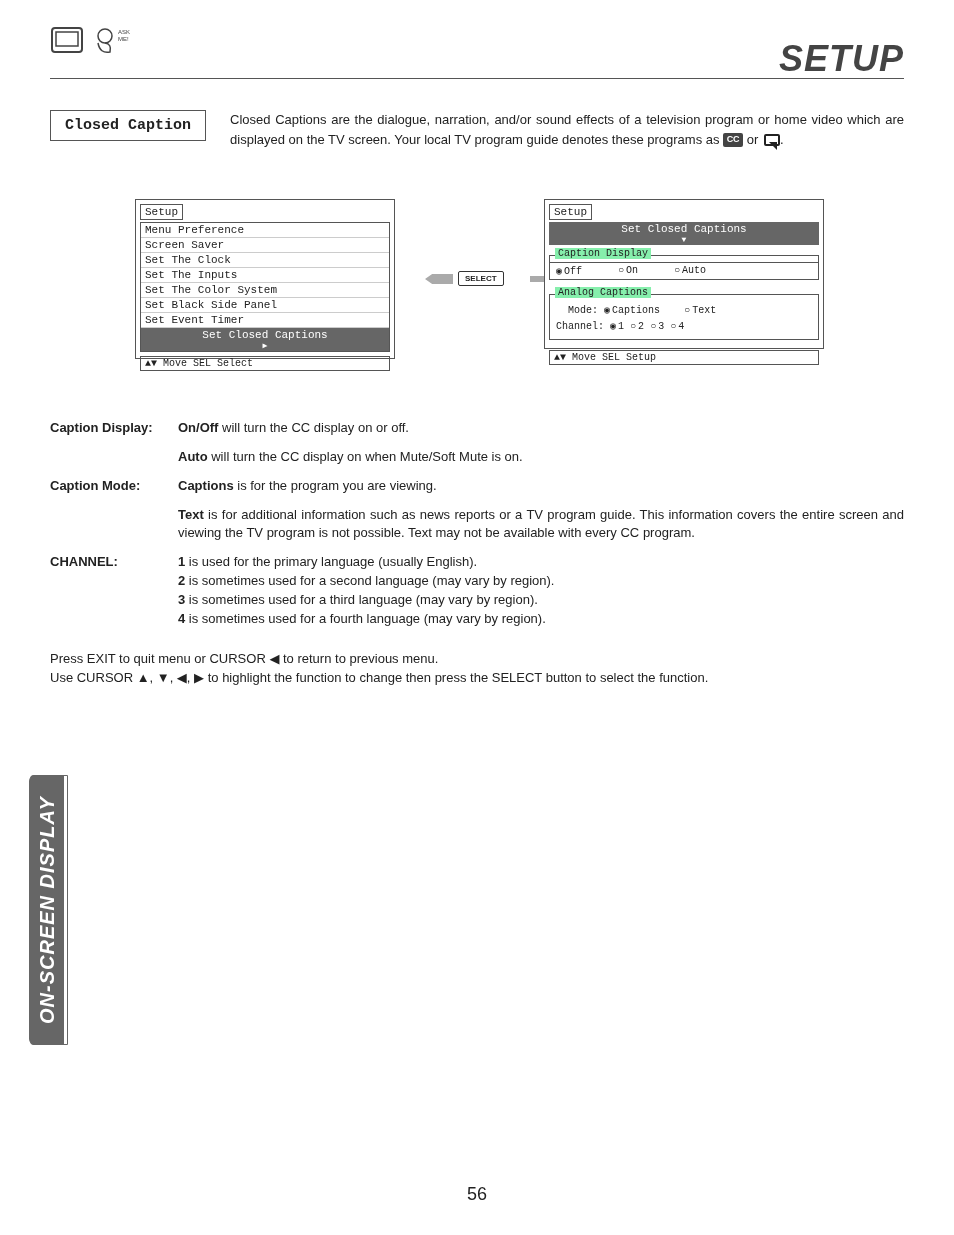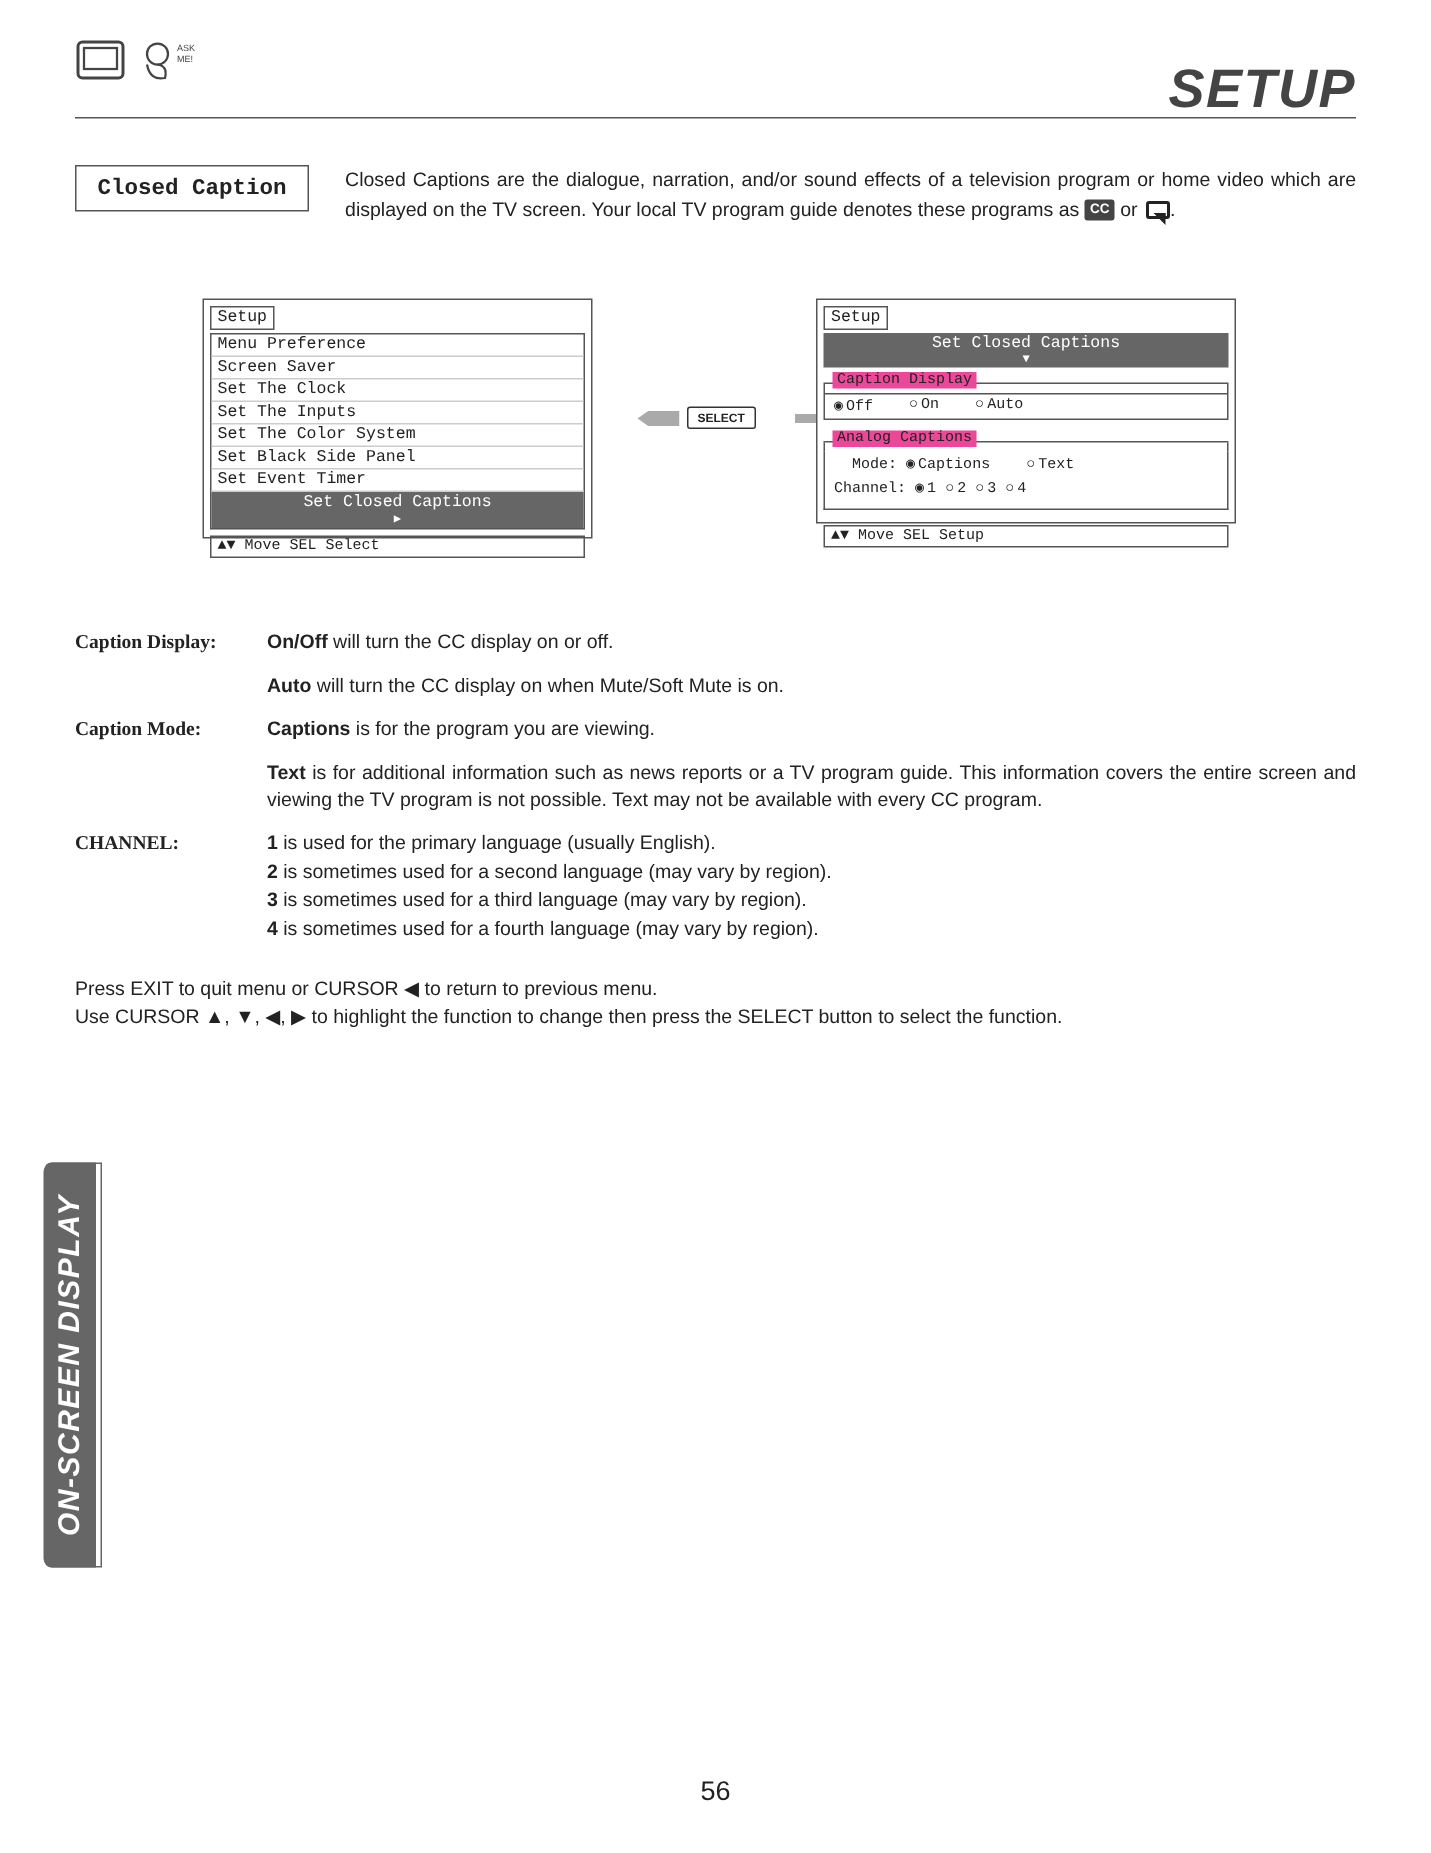--- a/index.html
+++ b/index.html
@@ -183,7 +183,7 @@
     position: absolute;
     top: -8px;
     left: 6px;
-    background: #ec4899;
+    background: #86efac;
     padding: 0 3px;
     font-size: 10px;
   }

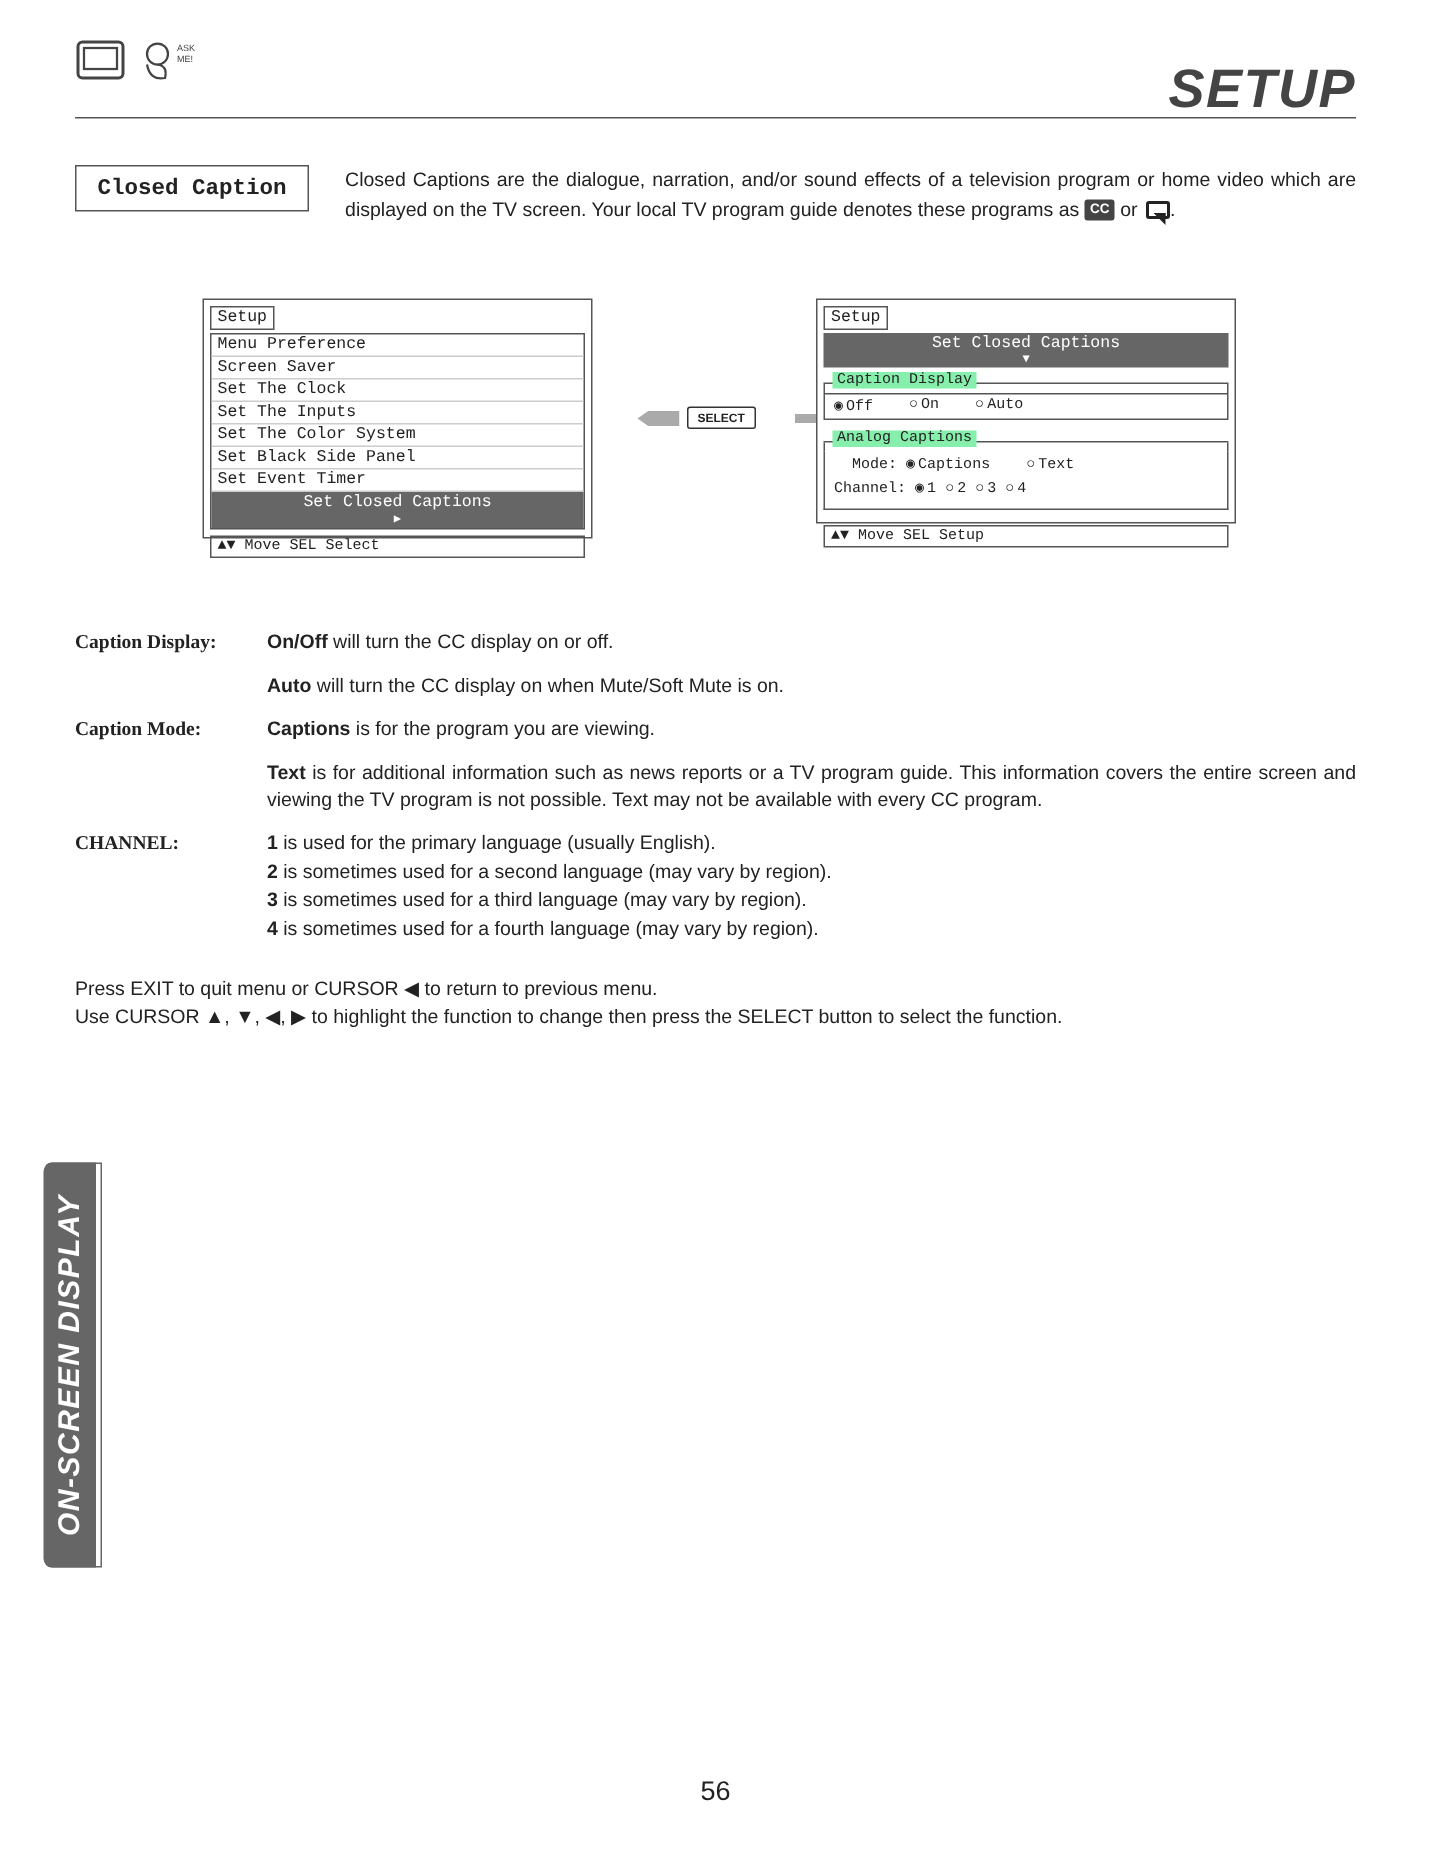--- a/index.html
+++ b/index.html
@@ -198,7 +198,7 @@
   .fieldset-line::after { right: 0; }
   .radio-row {
     display: flex;
-    gap: 24px;
+    gap: 36px;
     padding: 0 6px 4px 6px;
     font-size: 10px;
   }

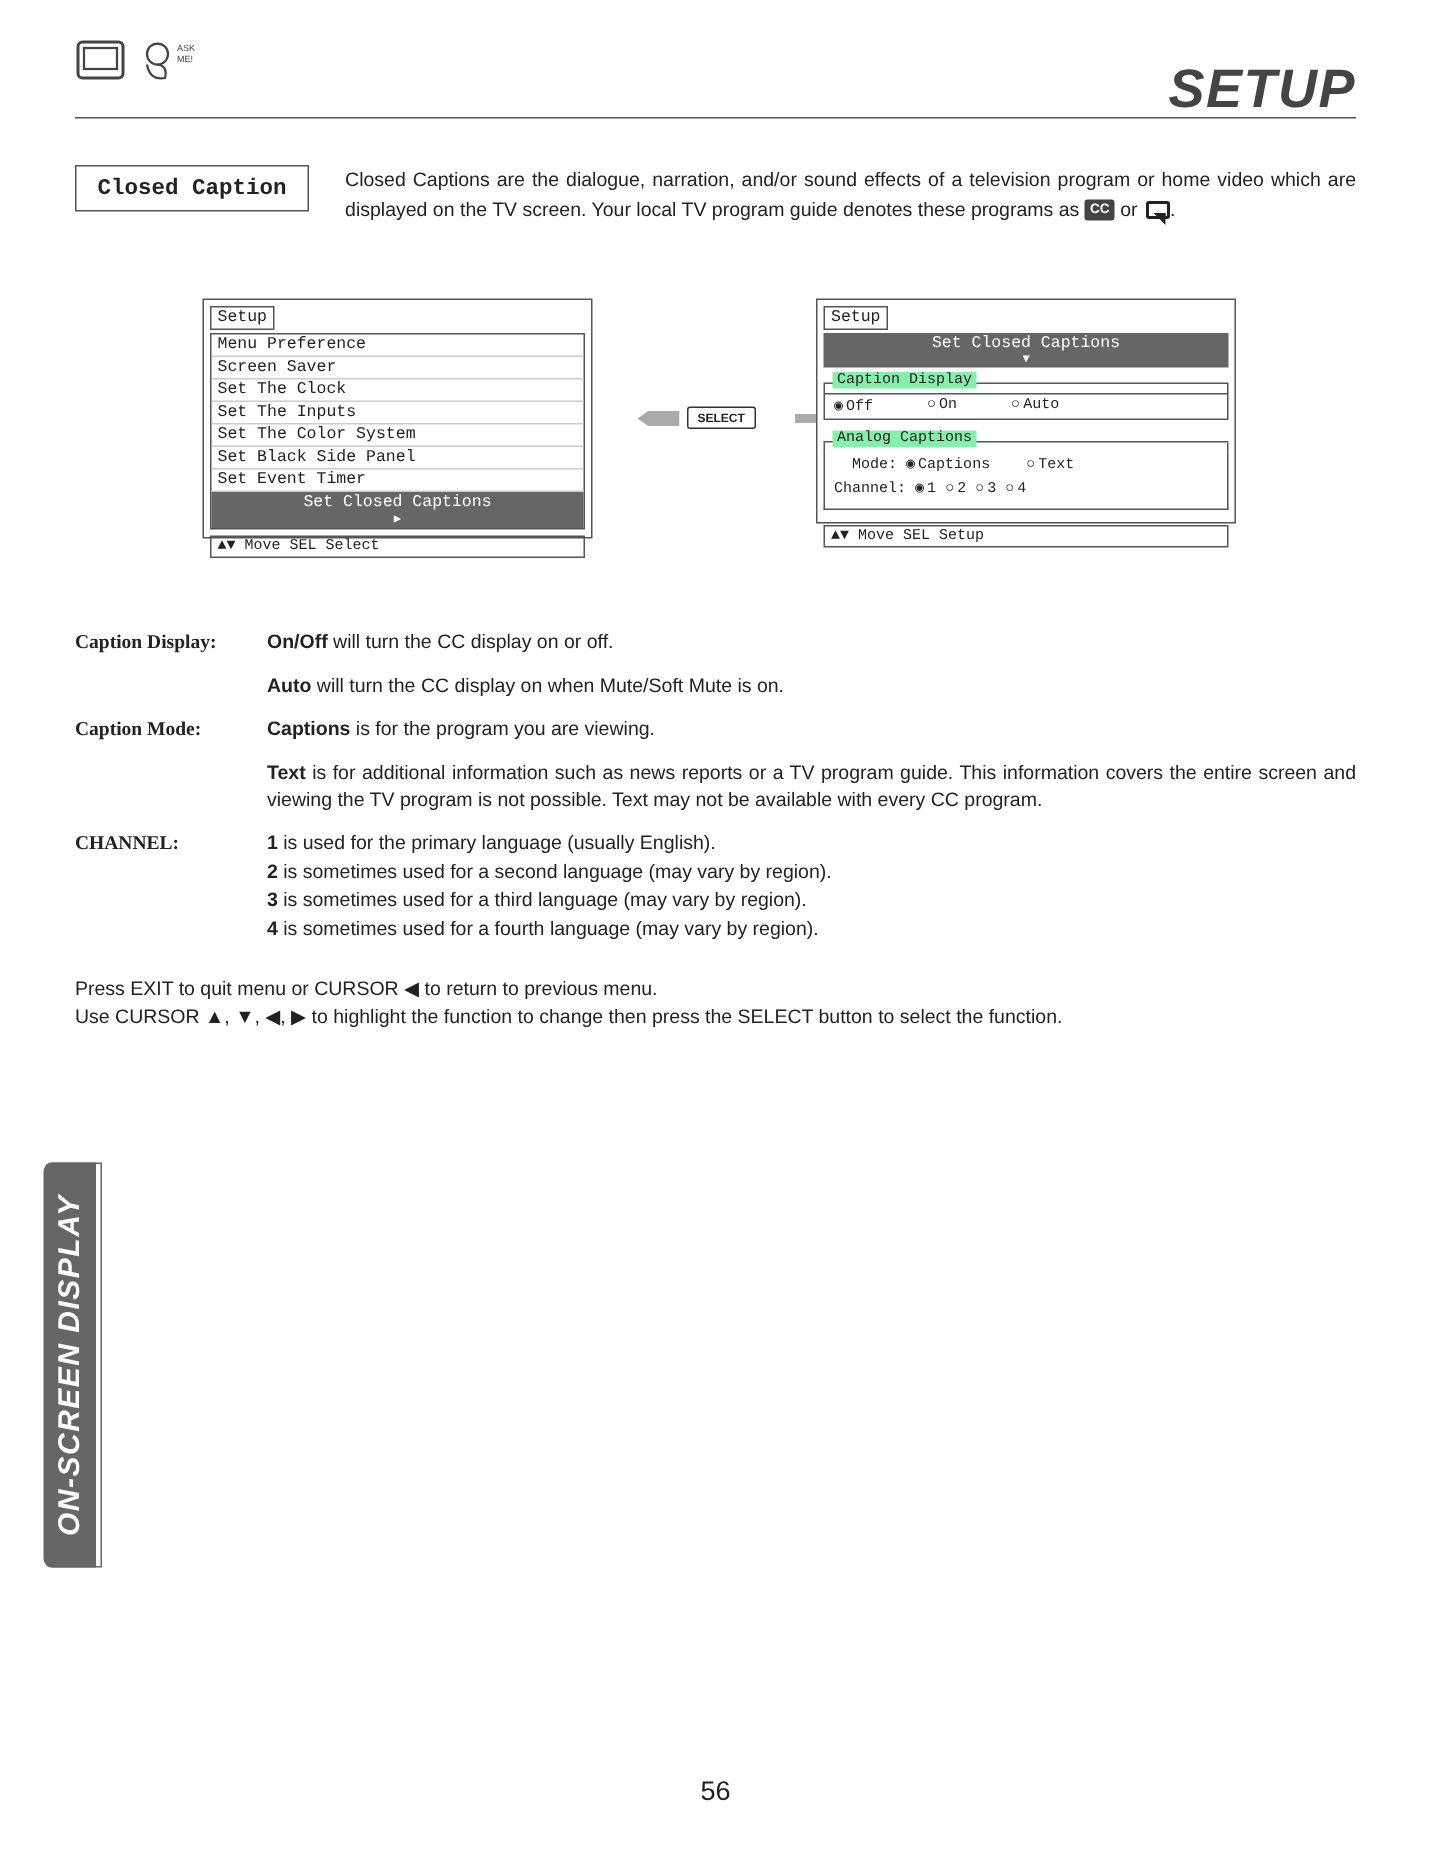--- a/index.html
+++ b/index.html
@@ -231,7 +231,6 @@
     width: 128px;
     font-weight: bold;
     flex-shrink: 0;
-    font-family: Liberation Serif, serif;
   }
   .info-body {
     flex: 1;

